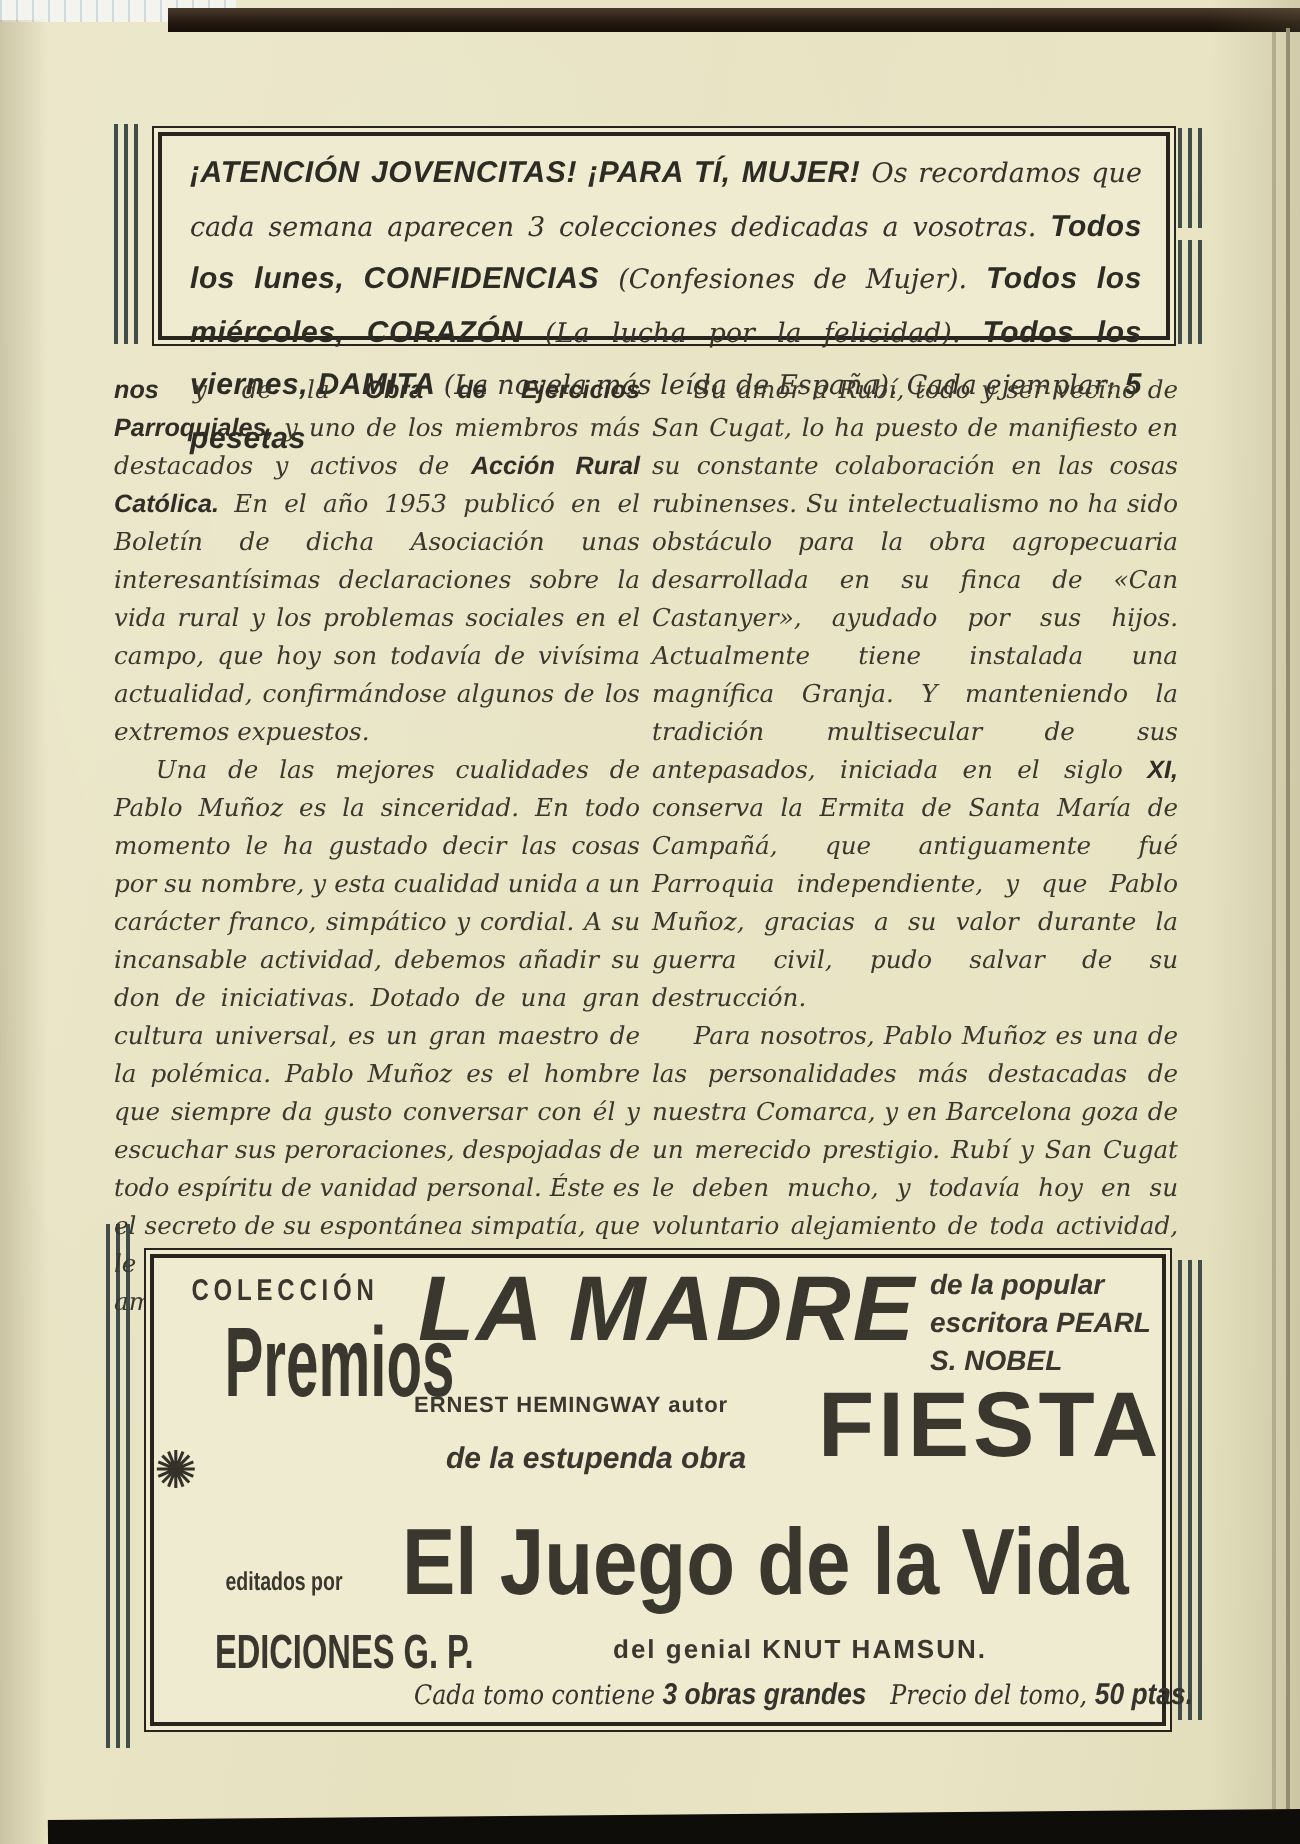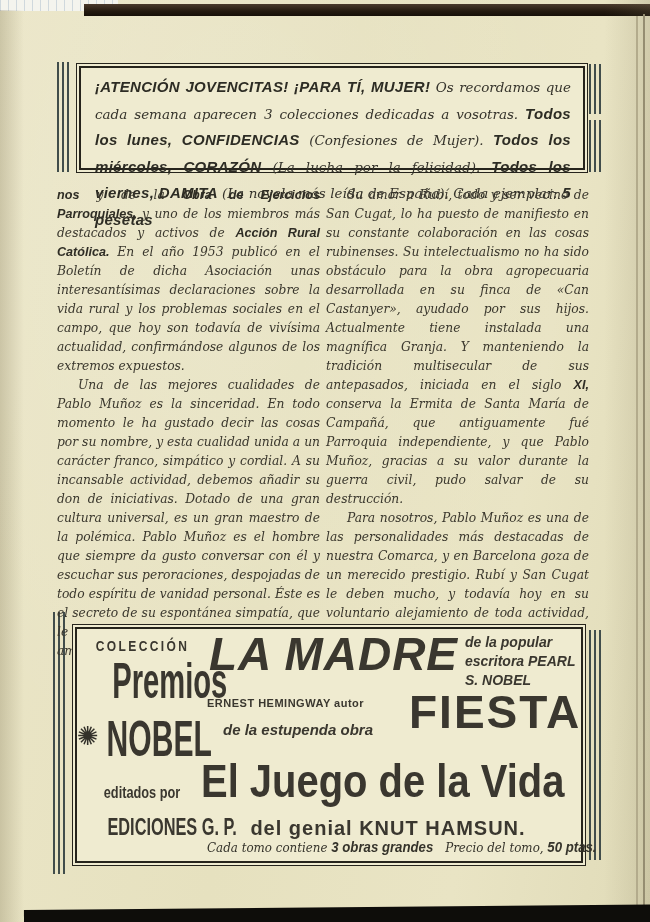--- a/index.html
+++ b/index.html
@@ -129,9 +129,6 @@
       <span class="left-stack-item">Premios</span>
     </div>
     <div class="abs star">✺</div>
-    <div class="abs disp nobel">
-      <span class="left-stack-item">NOBEL</span>
-    </div>
     <div class="abs disp editados">
       <span class="left-stack-item">editados por</span>
     </div>

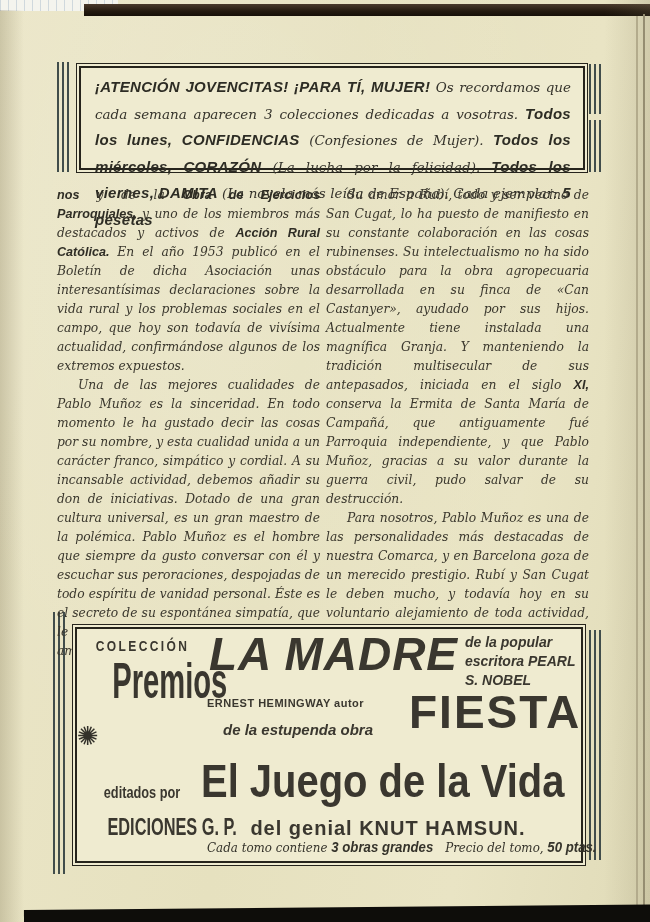--- a/index.html
+++ b/index.html
@@ -68,7 +68,7 @@
   .nobel { left:4px; top:86px; width:130px; text-align:center; font-size:47px; line-height:56px; }
   .nobel .left-stack-item { transform:scale(.64,1.05); transform-origin:center; }
   .star { left:4px; top:96px; font-size:26px; color:#33312a; font-family:"DejaVu Sans", sans-serif; }
-  .editados { left:4px; top:158px; width:130px; text-align:center; font-size:17px; }
+  .editados { left:4px; top:158px; width:130px; text-align:center; font-size:13px; }
   .editados .left-stack-item { transform:scaleX(.75); transform-origin:center; }
   .ediciones { left:4px; top:188px; width:130px; text-align:left; font-size:24px; }
   .ediciones .left-stack-item { transform:scaleX(.68); transform-origin:center; }

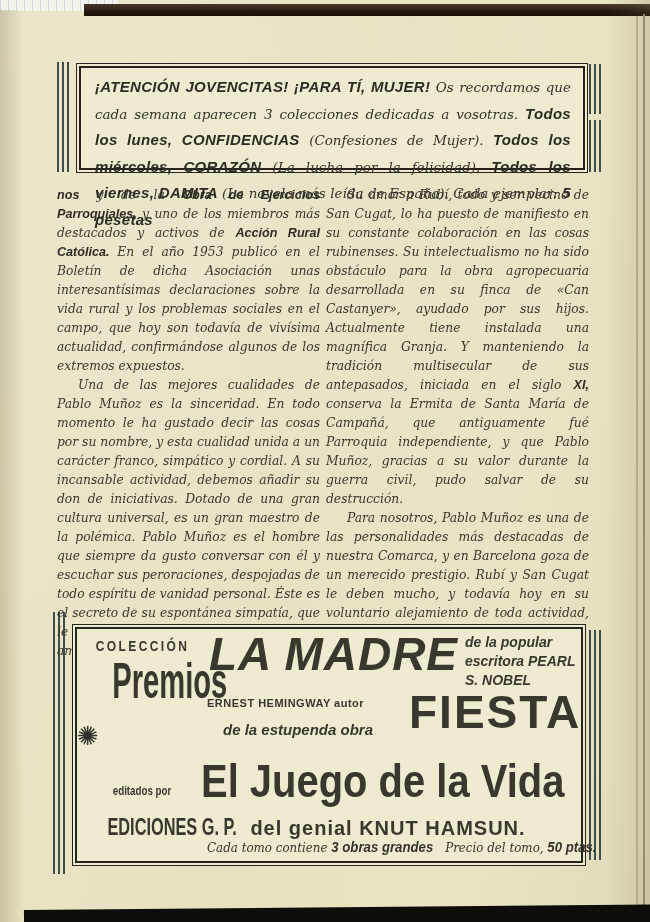--- a/index.html
+++ b/index.html
@@ -80,7 +80,7 @@
   .fiesta { left:336px; top:60px; font-size:46px; line-height:54px; letter-spacing:2px; }
   .juego { left:128px; top:126px; font-size:47px; line-height:60px; white-space:nowrap;
     transform:scaleX(.85); transform-origin:left center; }
-  .hamsun { left:128px; top:192px; width:374px; text-align:center; font-size:20px; letter-spacing:1px; }
+  .hamsun { left:140px; top:192px; width:374px; text-align:center; font-size:13px; letter-spacing:1px; }
   .ad-footer-line { left:134px; top:212px; white-space:nowrap; color:#35332b;
     transform:scaleX(.88); transform-origin:left center; }
   .ad-footer-line .seg-script { font-size:13.5px; }

